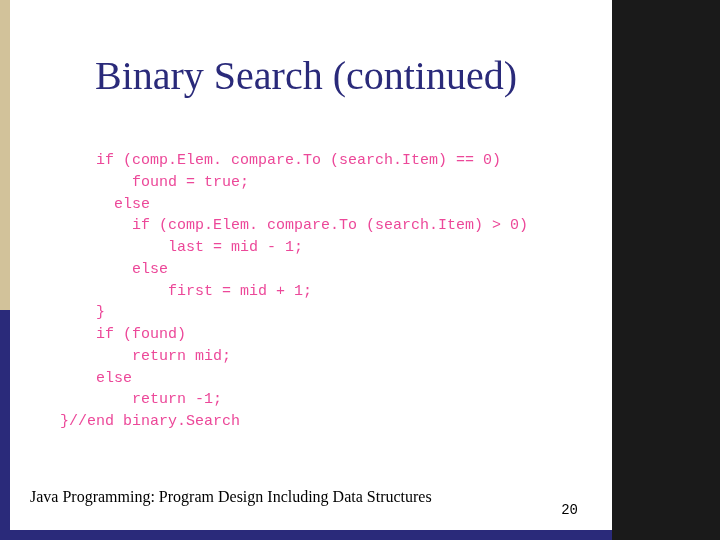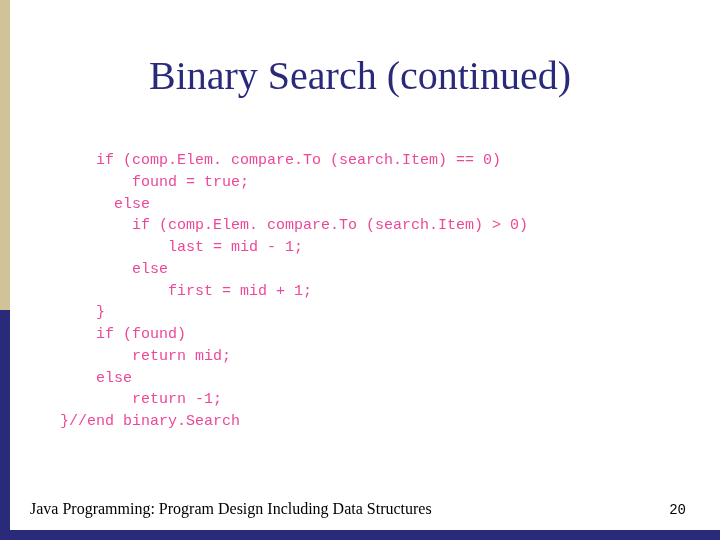--- a/index.html
+++ b/index.html
@@ -12,7 +12,7 @@
   }
   .slide {
     position: relative;
-    width: 720px;
+    width: 612px;
     height: 540px;
     background: #ffffff;
     box-sizing: border-box;

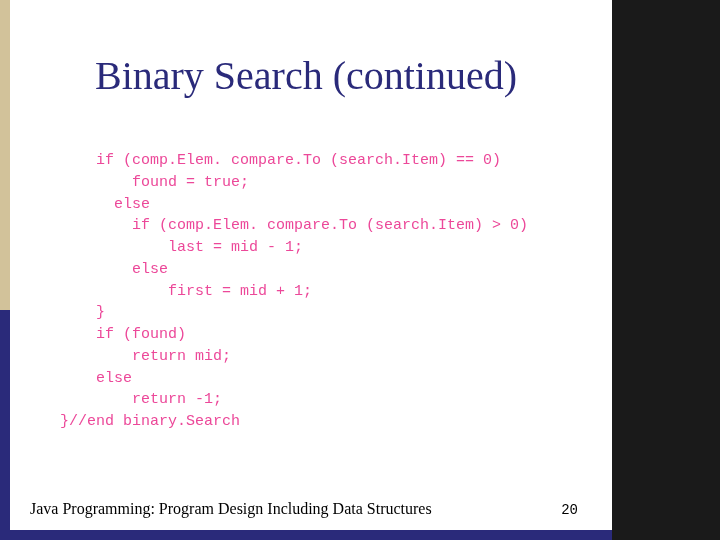--- a/index.html
+++ b/index.html
@@ -41,7 +41,7 @@
   .footer-left {
     position: absolute;
     left: 30px;
-    bottom: 22px;
+    bottom: 34px;
     font-size: 16px;
     color: #000;
     font-family: "Times New Roman", Times, serif;

